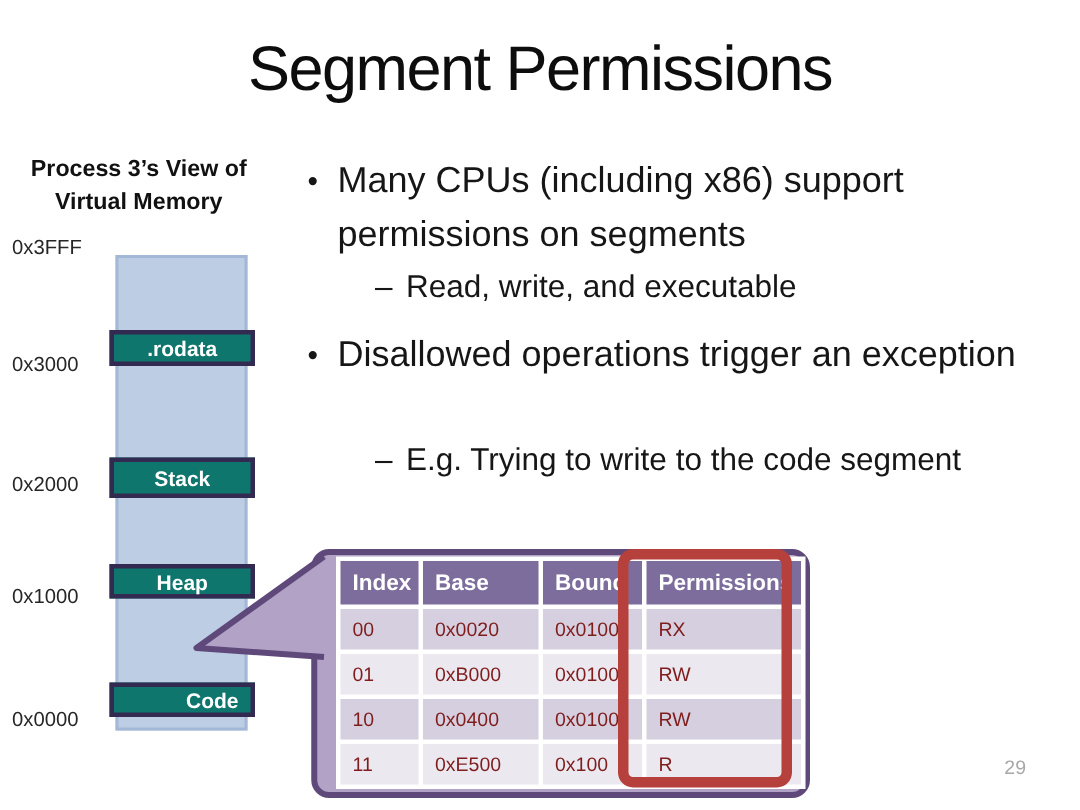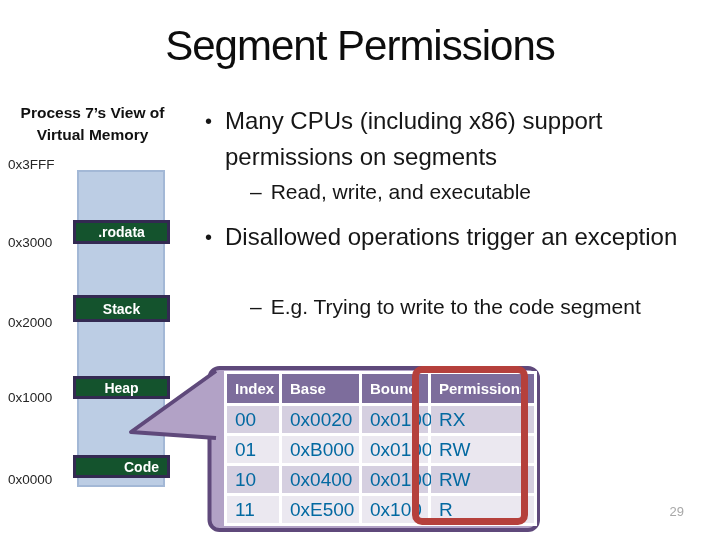--- a/index.html
+++ b/index.html
@@ -110,7 +110,7 @@
 
   <div class="title">Segment Permissions</div>
 
-  <div class="mem-heading">Process 7’s View of Virtual Memory</div>
+  <div class="mem-heading">Process 3’s View of Virtual Memory</div>
 
   <span class="addr addr-0">0x3FFF</span>
   <span class="addr addr-1">0x3000</span>

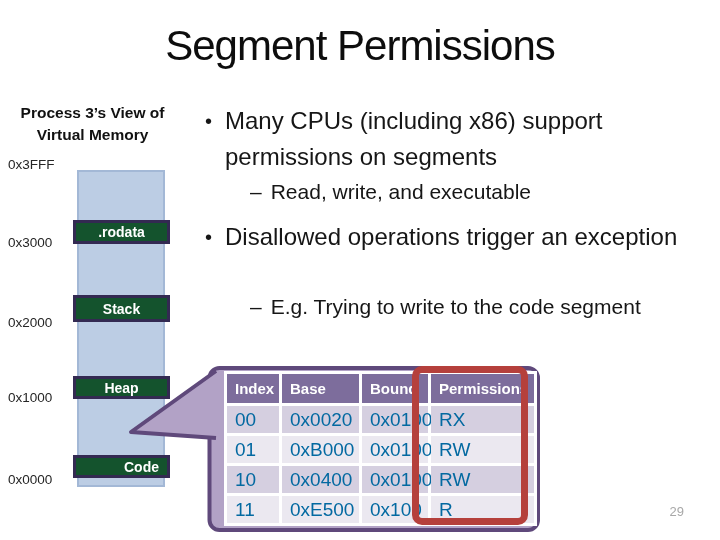--- a/index.html
+++ b/index.html
@@ -38,7 +38,7 @@
   }
   .band {
     position: absolute; left: 73px; width: 97px;
-    background: #14532d; border: 3px solid #332a52;
+    background: #0f766e; border: 3px solid #332a52;
     color: #ffffff; font-weight: bold; font-size: 14px;
     display: flex; align-items: center; justify-content: center;
     z-index: 2;

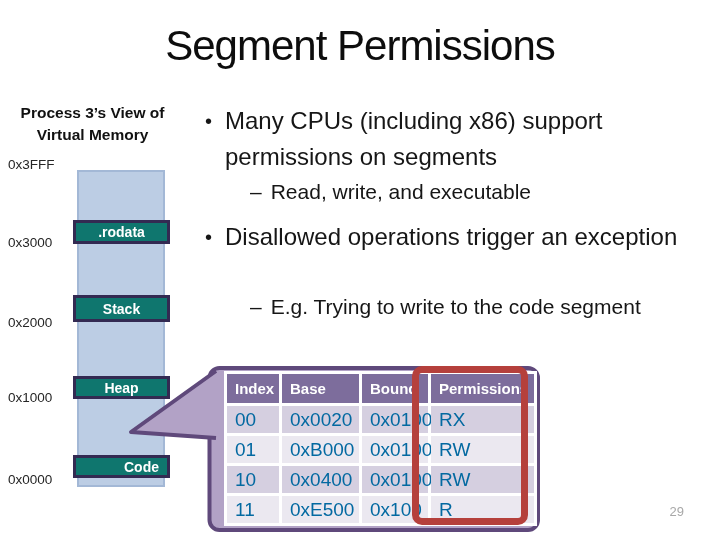--- a/index.html
+++ b/index.html
@@ -44,7 +44,7 @@
     z-index: 2;
   }
   .band-rodata { top: 220px; height: 24px; }
-  .band-stack  { top: 295px; height: 27px; }
+  .band-stack  { top: 305px; height: 27px; }
   .band-heap   { top: 376px; height: 23px; }
   .band-code   { top: 455px; height: 23px; padding-left: 40px; }
 

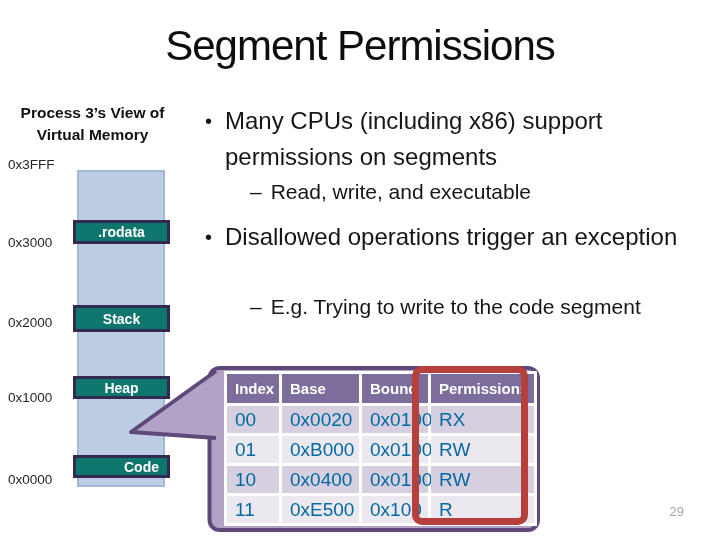--- a/index.html
+++ b/index.html
@@ -85,7 +85,7 @@
     display: flex; align-items: center; padding-left: 8px;
   }
   .td {
-    font-size: 19px; color: #0369a1;
+    font-size: 13px; color: #7f1d1d;
     display: flex; align-items: center; padding-left: 8px;
   }
   .row-dark  { background: #d5cfe0; }

